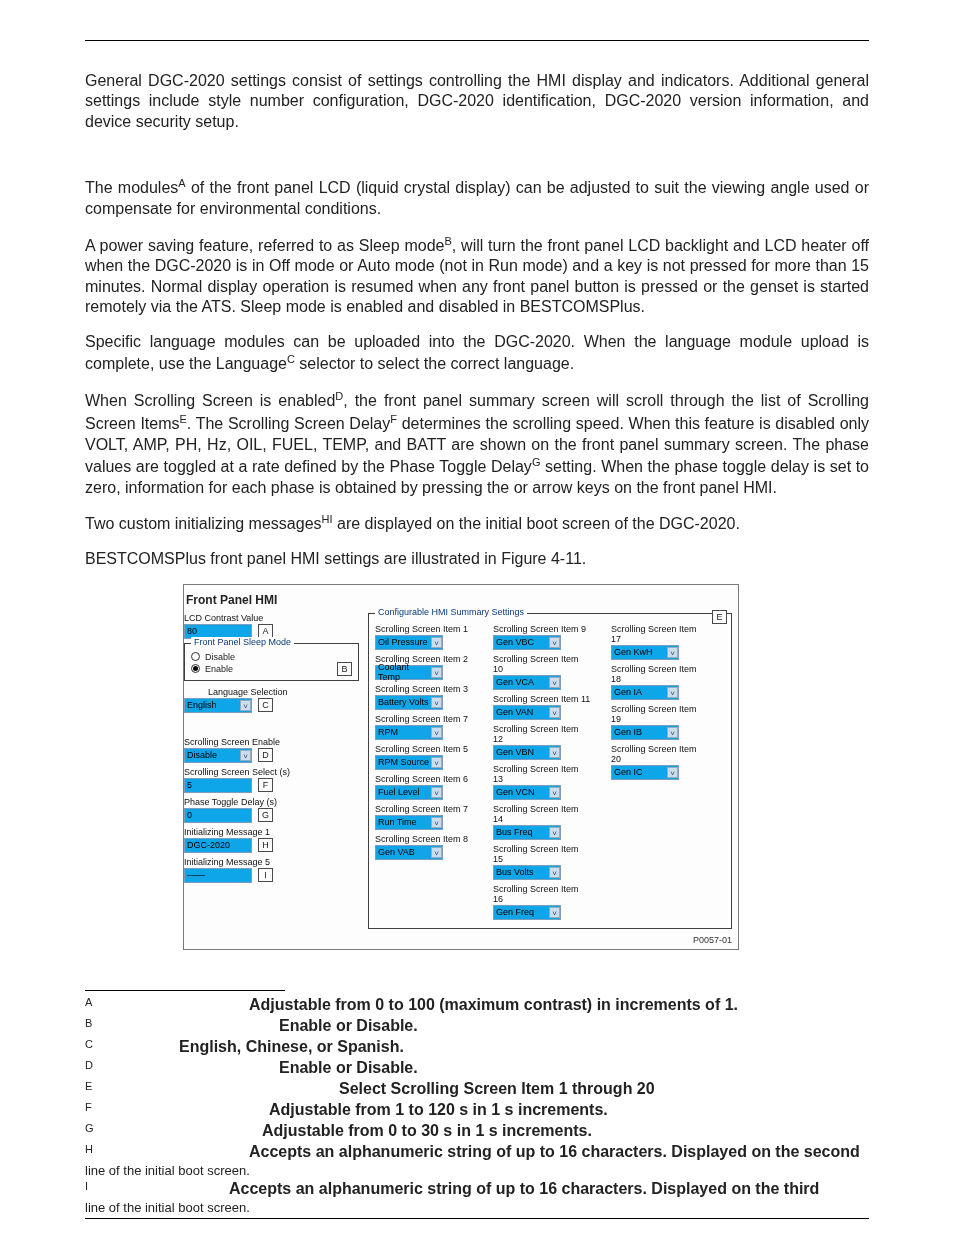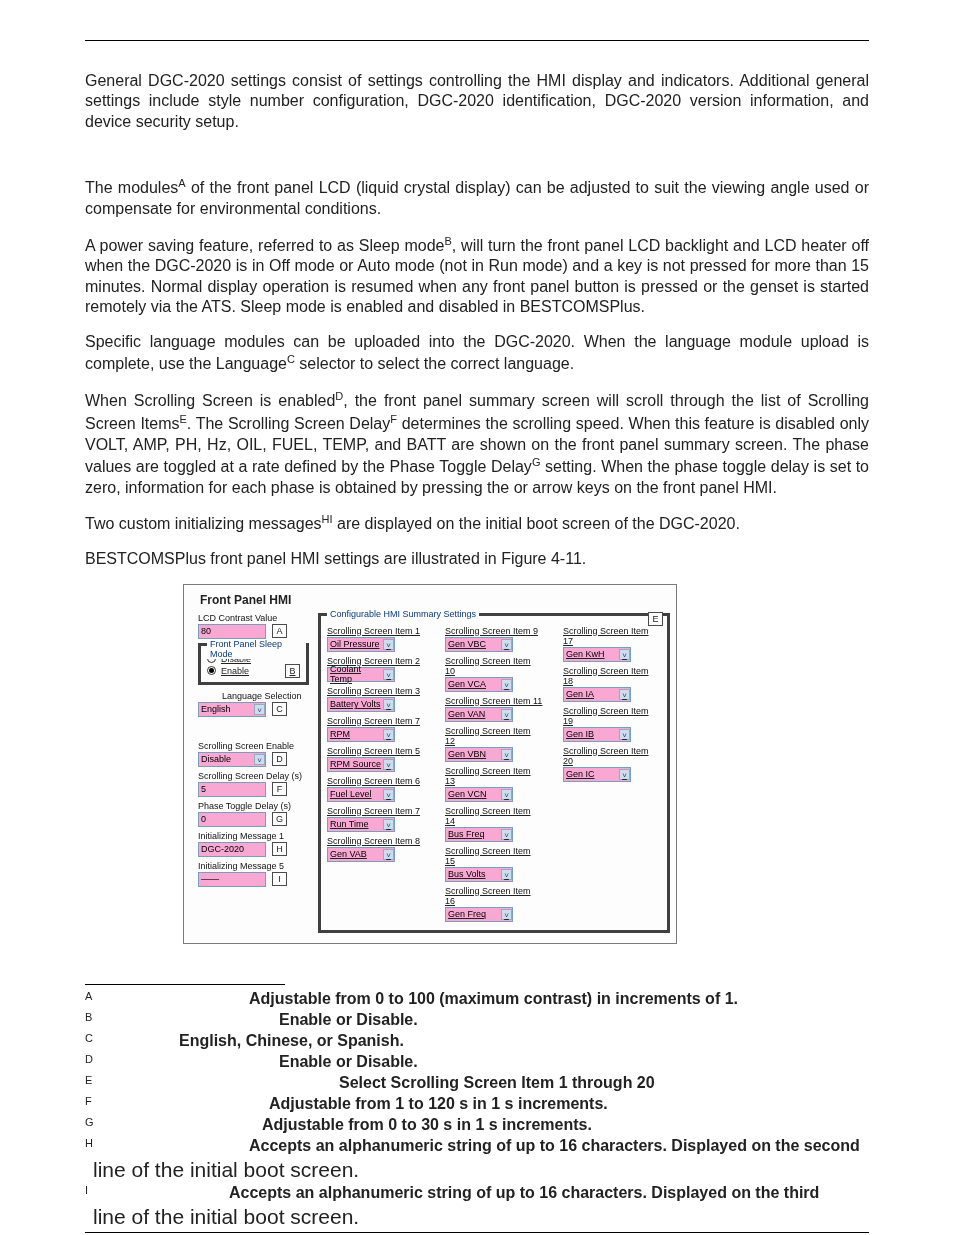--- a/index.html
+++ b/index.html
@@ -26,10 +26,10 @@
   .section-gap { height: 30px; }
   
   .panel-wrap {
-    width: 494px;
+    width: 556px;
     margin: 8px 0 6px 98px;
     border: 1px solid #7a7a7a;
-    padding: 6px 6px 4px 14px;
+    padding: 6px 6px 4px 0;
     background: #fdfdfd;
     font-size: 9px;
   }

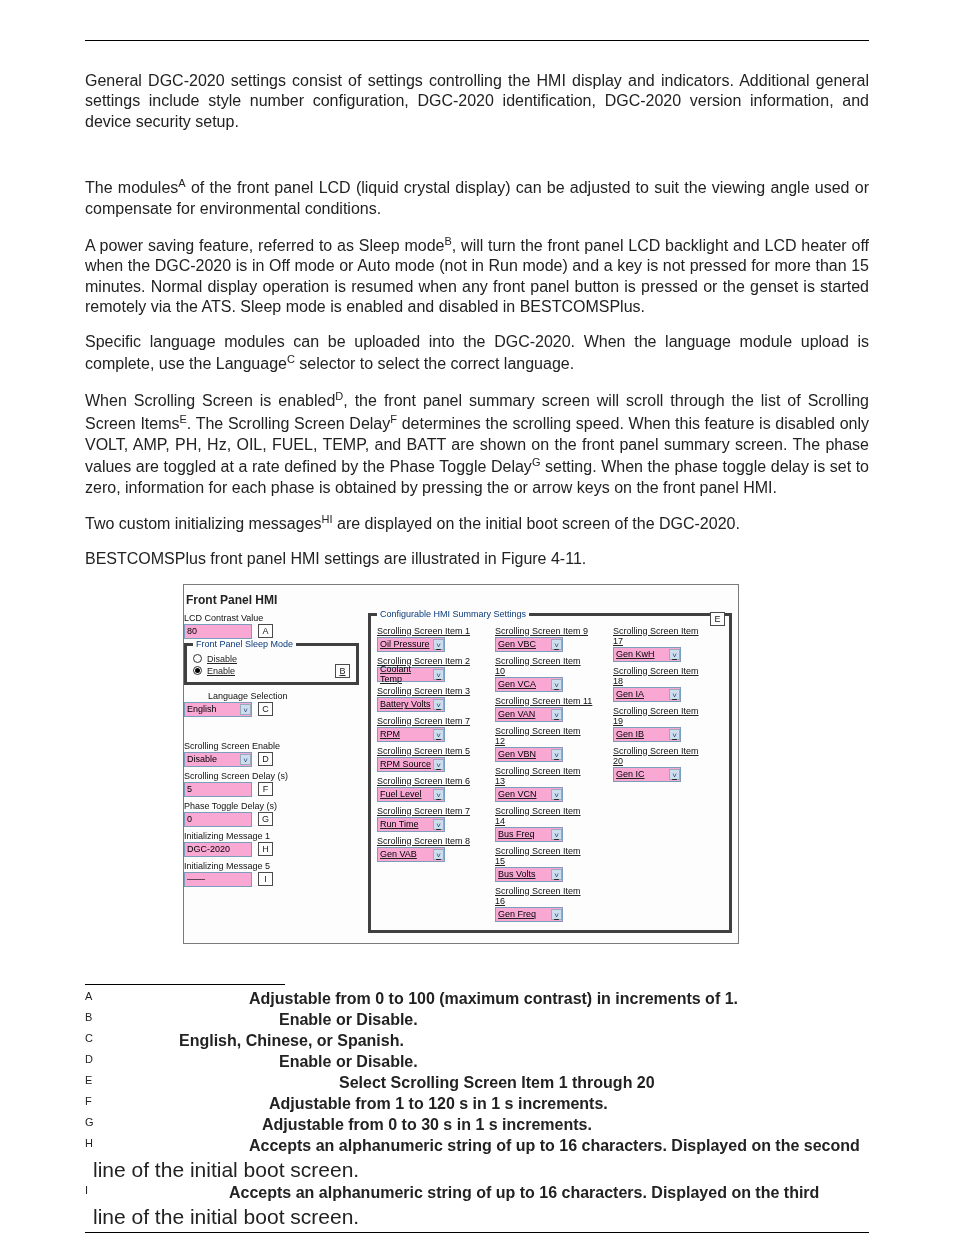--- a/index.html
+++ b/index.html
@@ -71,11 +71,10 @@
     font-size: 9px; text-align: center; line-height: 12px;
   }
   .group-box {
-    border: 3px solid #404040;
+    border: 1px solid #404040;
     padding: 8px 6px 4px 6px;
-    margin-bottom: 6px;
+    margin-bottom: 0;
     position: relative;
-    text-decoration: underline;
   }
   .group-title {
     position: absolute; top: -7px; left: 6px;

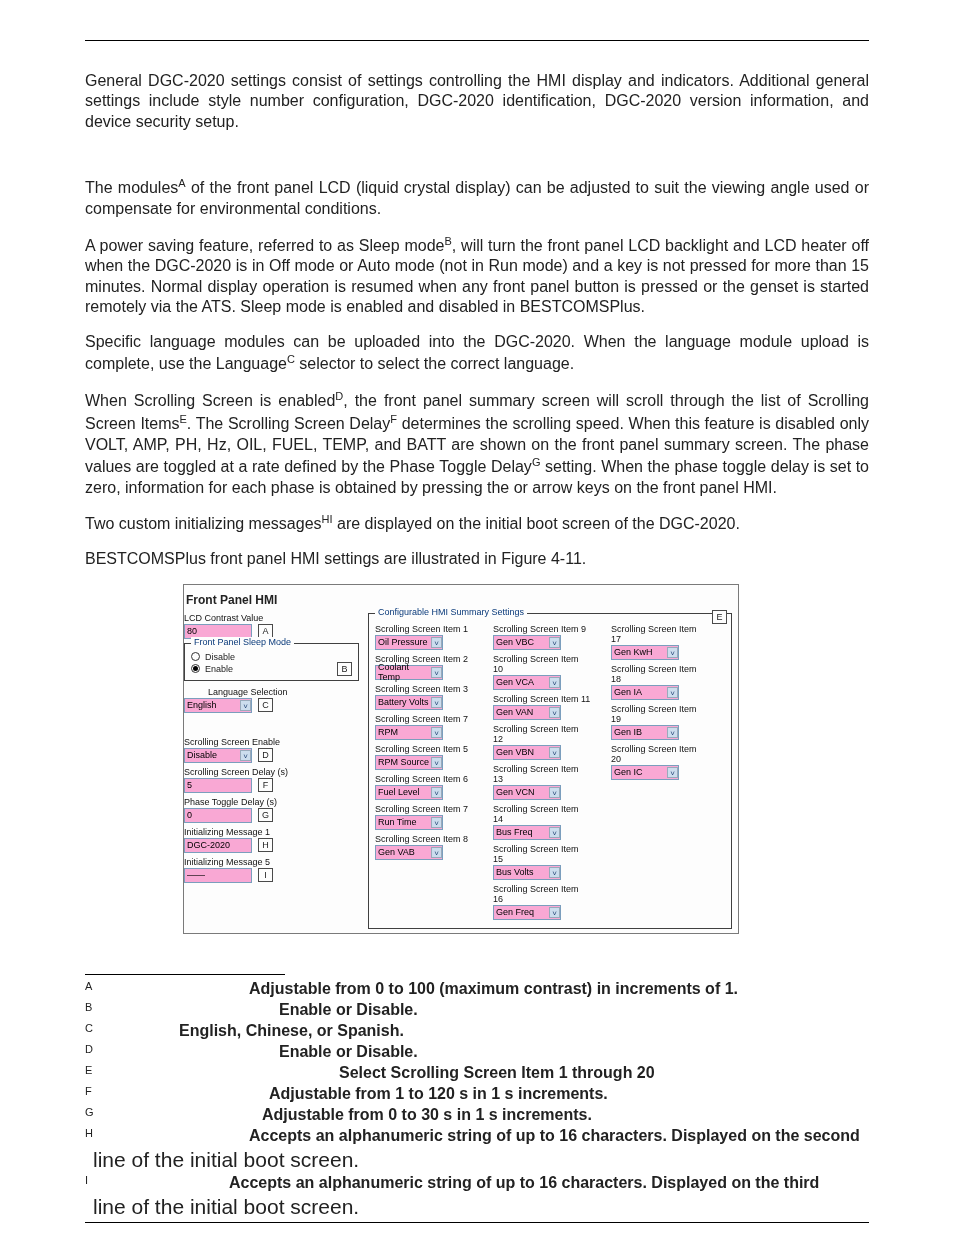--- a/index.html
+++ b/index.html
@@ -48,7 +48,7 @@
     font-size: 9px;
     padding: 0 2px;
     border: 1px solid #7b9ebd;
-    background: #f9a8d4;
+    background: #0ea5e9;
     color: #000;
   }
   .text-input { width: 68px; }

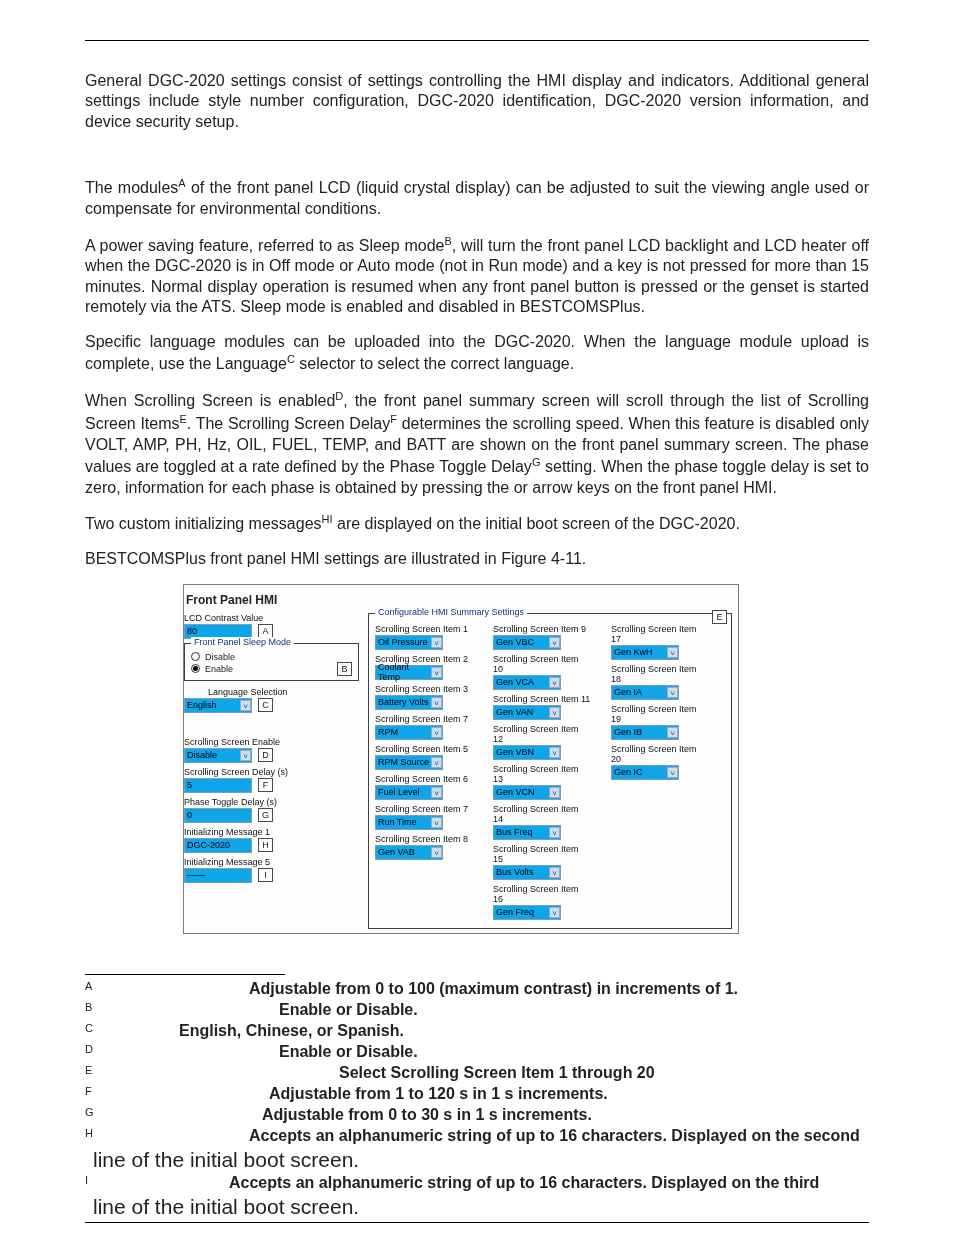--- a/index.html
+++ b/index.html
@@ -197,7 +197,7 @@
         <span class="ltr-box">D</span>
       </div>
 
-      <span class="lbl">Scrolling Screen Delay (s)</span>
+      <span class="lbl">Scrolling Screen Select (s)</span>
       <div class="field-row">
         <input class="text-input" value="5" style="">
         <span class="ltr-box">F</span>

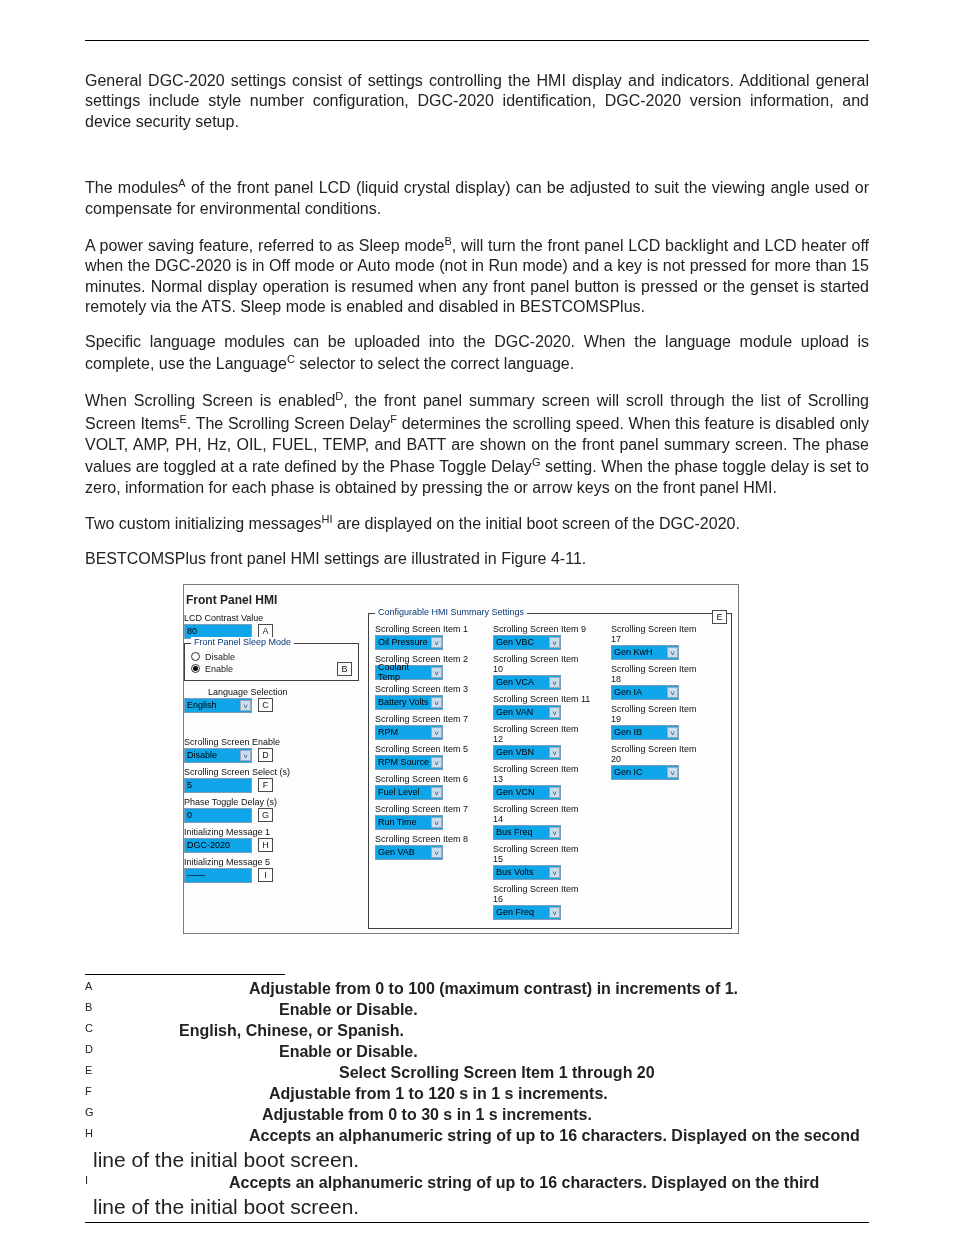--- a/index.html
+++ b/index.html
@@ -377,6 +377,7 @@
       </div>
     </div>
   </div>
+  <div class="id-line">P0057-01</div>
 </div>
 
 <hr class="footnote-sep">

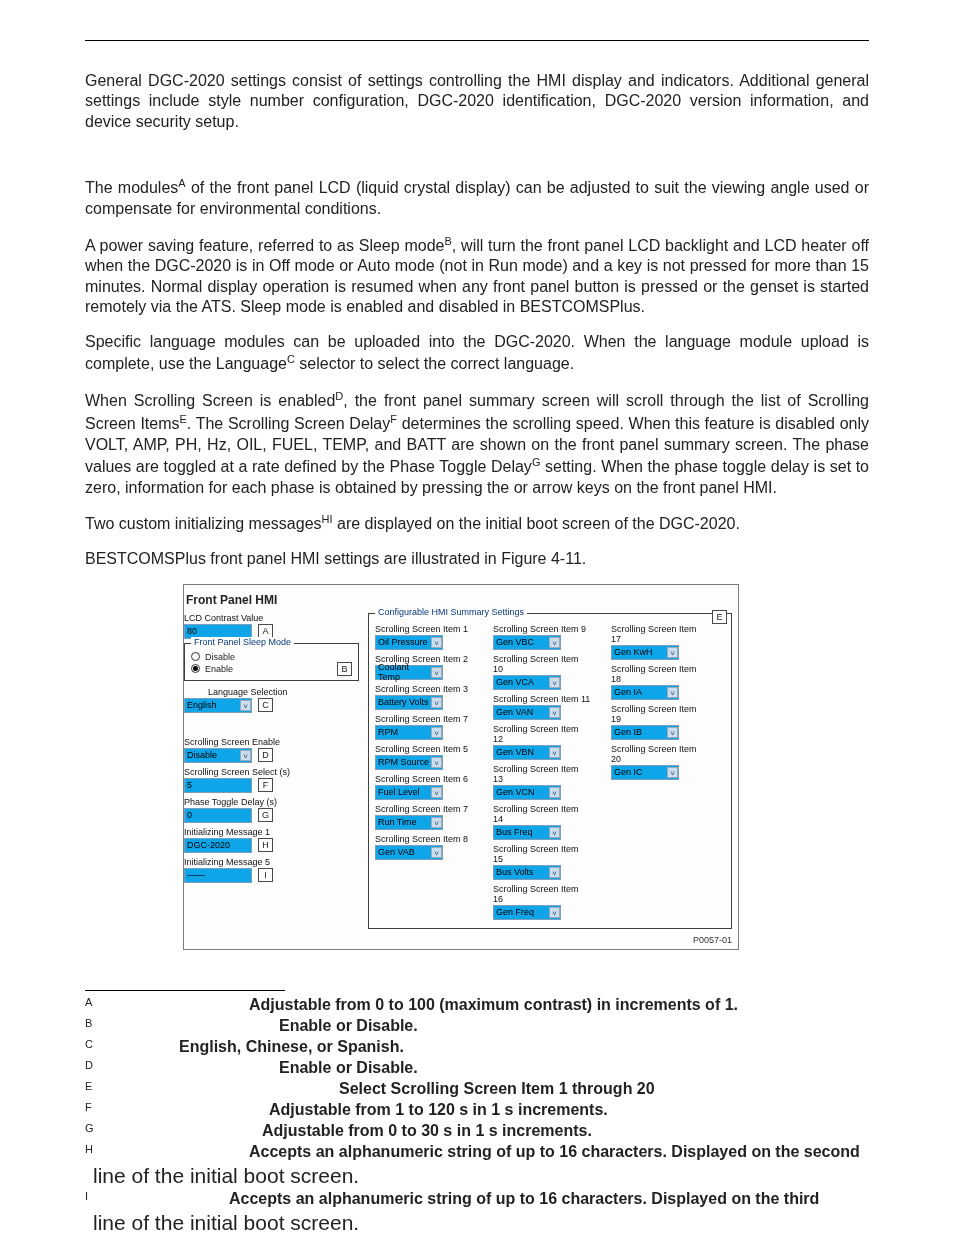--- a/index.html
+++ b/index.html
@@ -117,7 +117,7 @@
   }
   .fn-body { flex: 1; font-weight: bold; }
   .fn-body .indent { display: inline-block; }
-  .fn-continue { font-size: 21px; line-height: 1.25; margin-left: 8px; }
+  .fn-continue { font-size: 13px; line-height: 1.25; }
   hr.bottom-rule { border: none; border-top: 1px solid #000; margin-top: 2px; }
 </style>
 </head>

